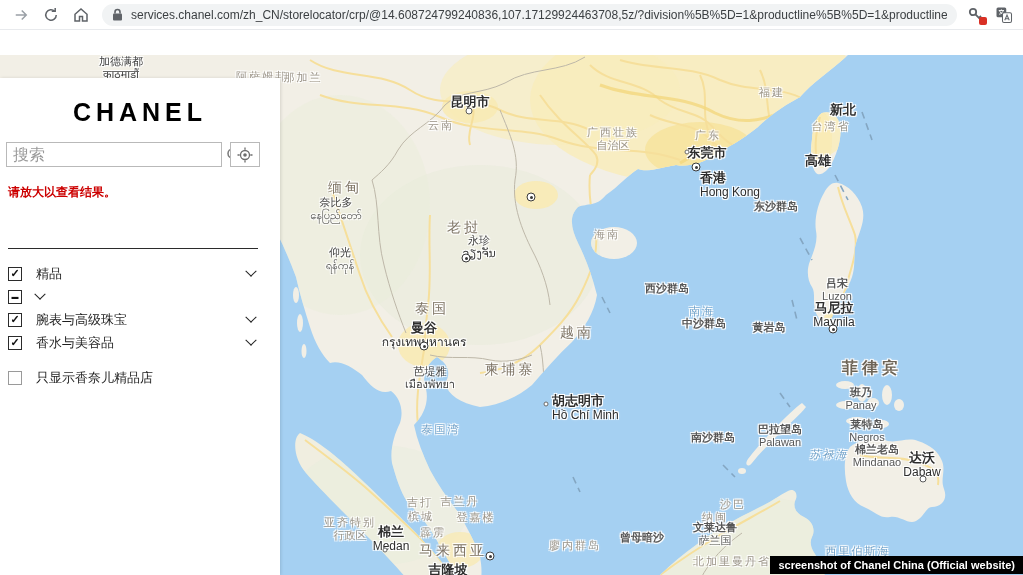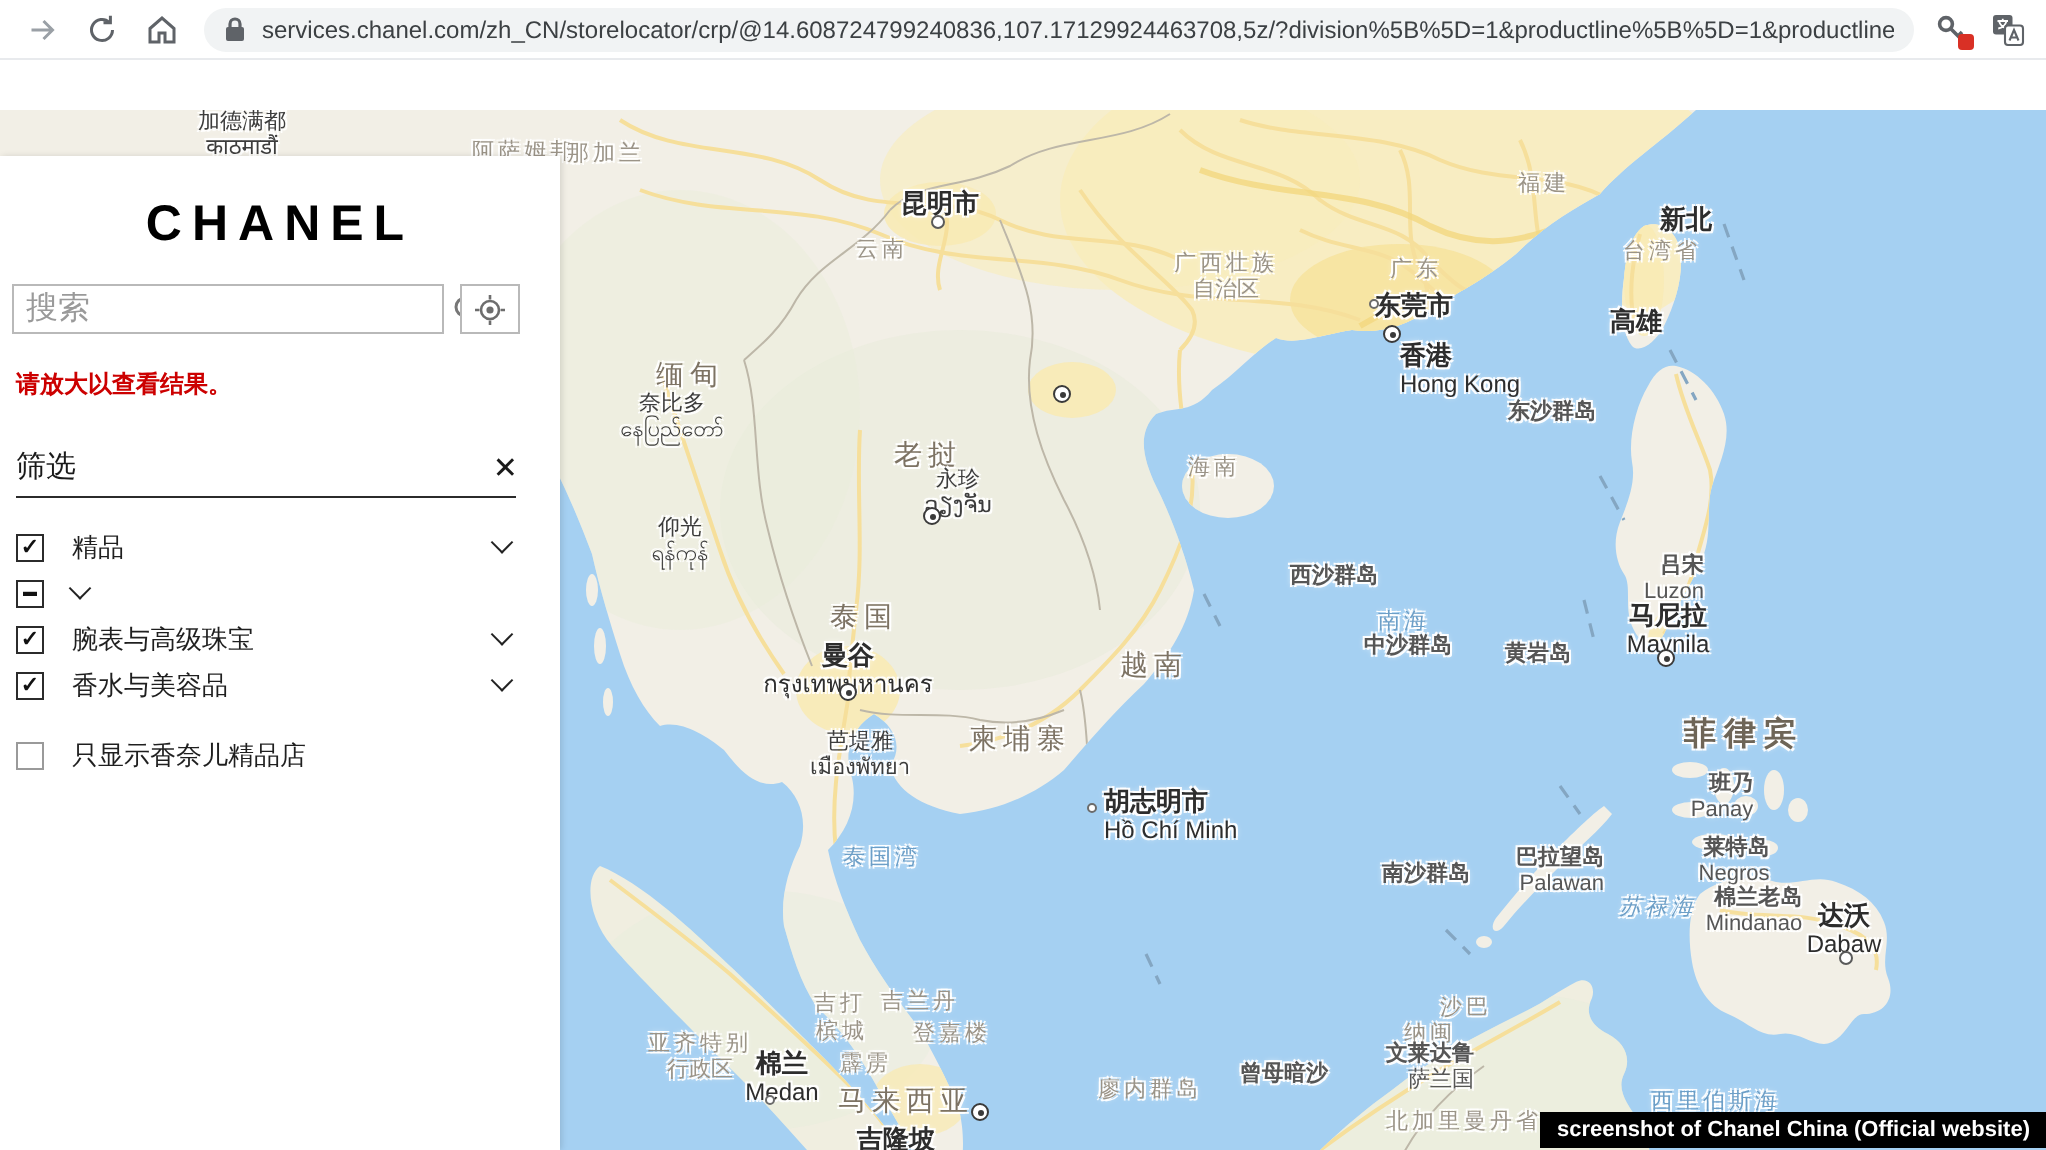--- a/index.html
+++ b/index.html
@@ -38,7 +38,7 @@
   .lt-country-lg{ font-size:16px; color:#6e6557; letter-spacing:4px; font-weight:bold; }
   .lt-region    { font-size:11px; color:#9b9488; letter-spacing:2px; }
   .lt-sea       { font-size:11px; color:#6d9fc7; letter-spacing:2px; }
-  .lt-island    { font-size:11px; color:#565656; font-weight:bold;text-align:right; }
+  .lt-island    { font-size:11px; color:#565656; font-weight:bold; }
   .msub { display:block; font-weight:normal; letter-spacing:0; }
   .lt-city-lg .msub { font-size:12px; font-weight:normal; }
   .lt-island .msub { font-weight:normal; }

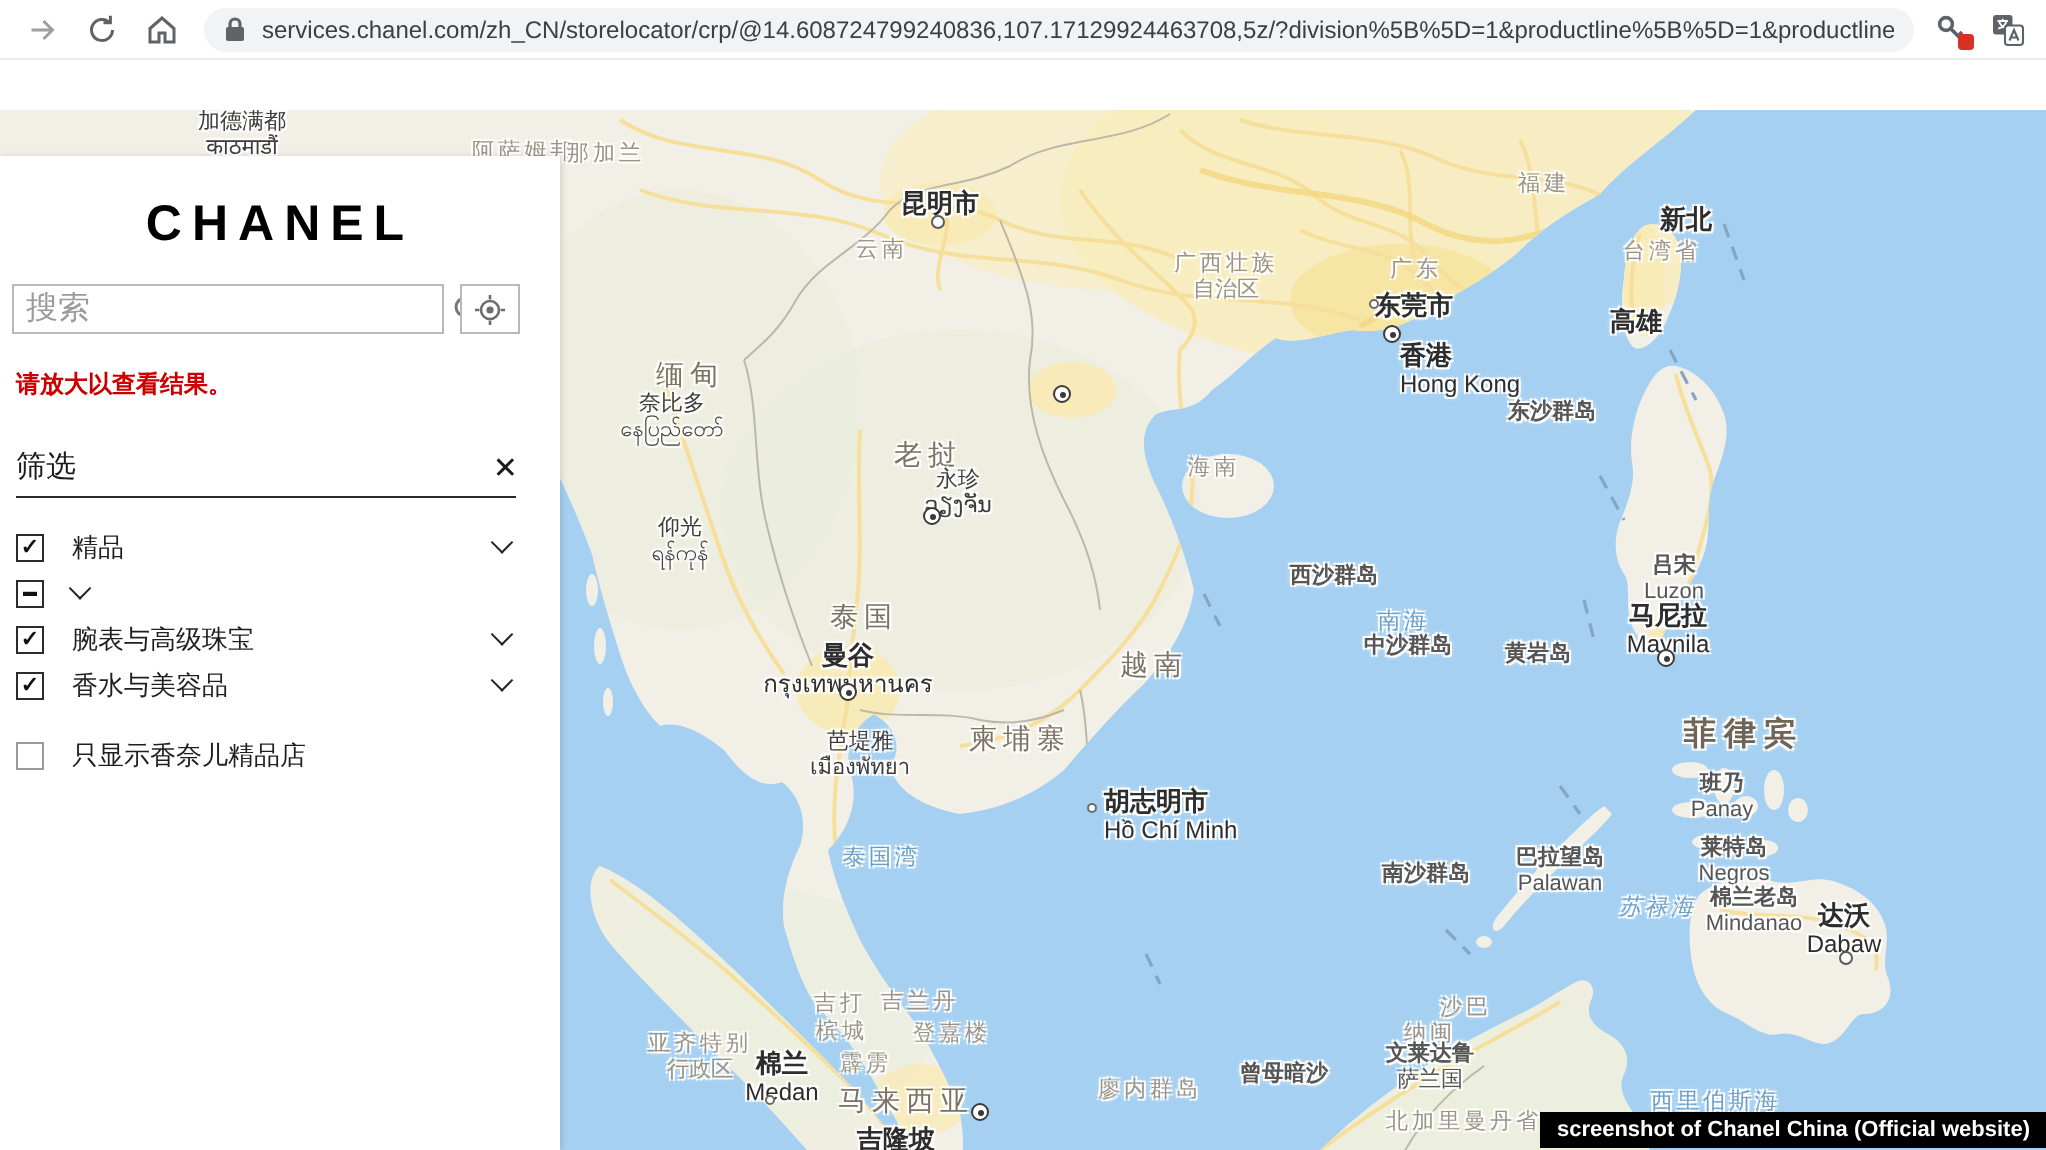--- a/index.html
+++ b/index.html
@@ -325,10 +325,6 @@
 
     <div class="warn" style="color: rgb(204, 0, 0);">请放大以查看结果。</div>
 
-    <div class="filter-hd">
-      <span class="filter-title">筛选</span>
-      <span class="close-x">✕</span>
-    </div>
     <div class="filter-rule"></div>
 
     <div class="filters" id="filters">

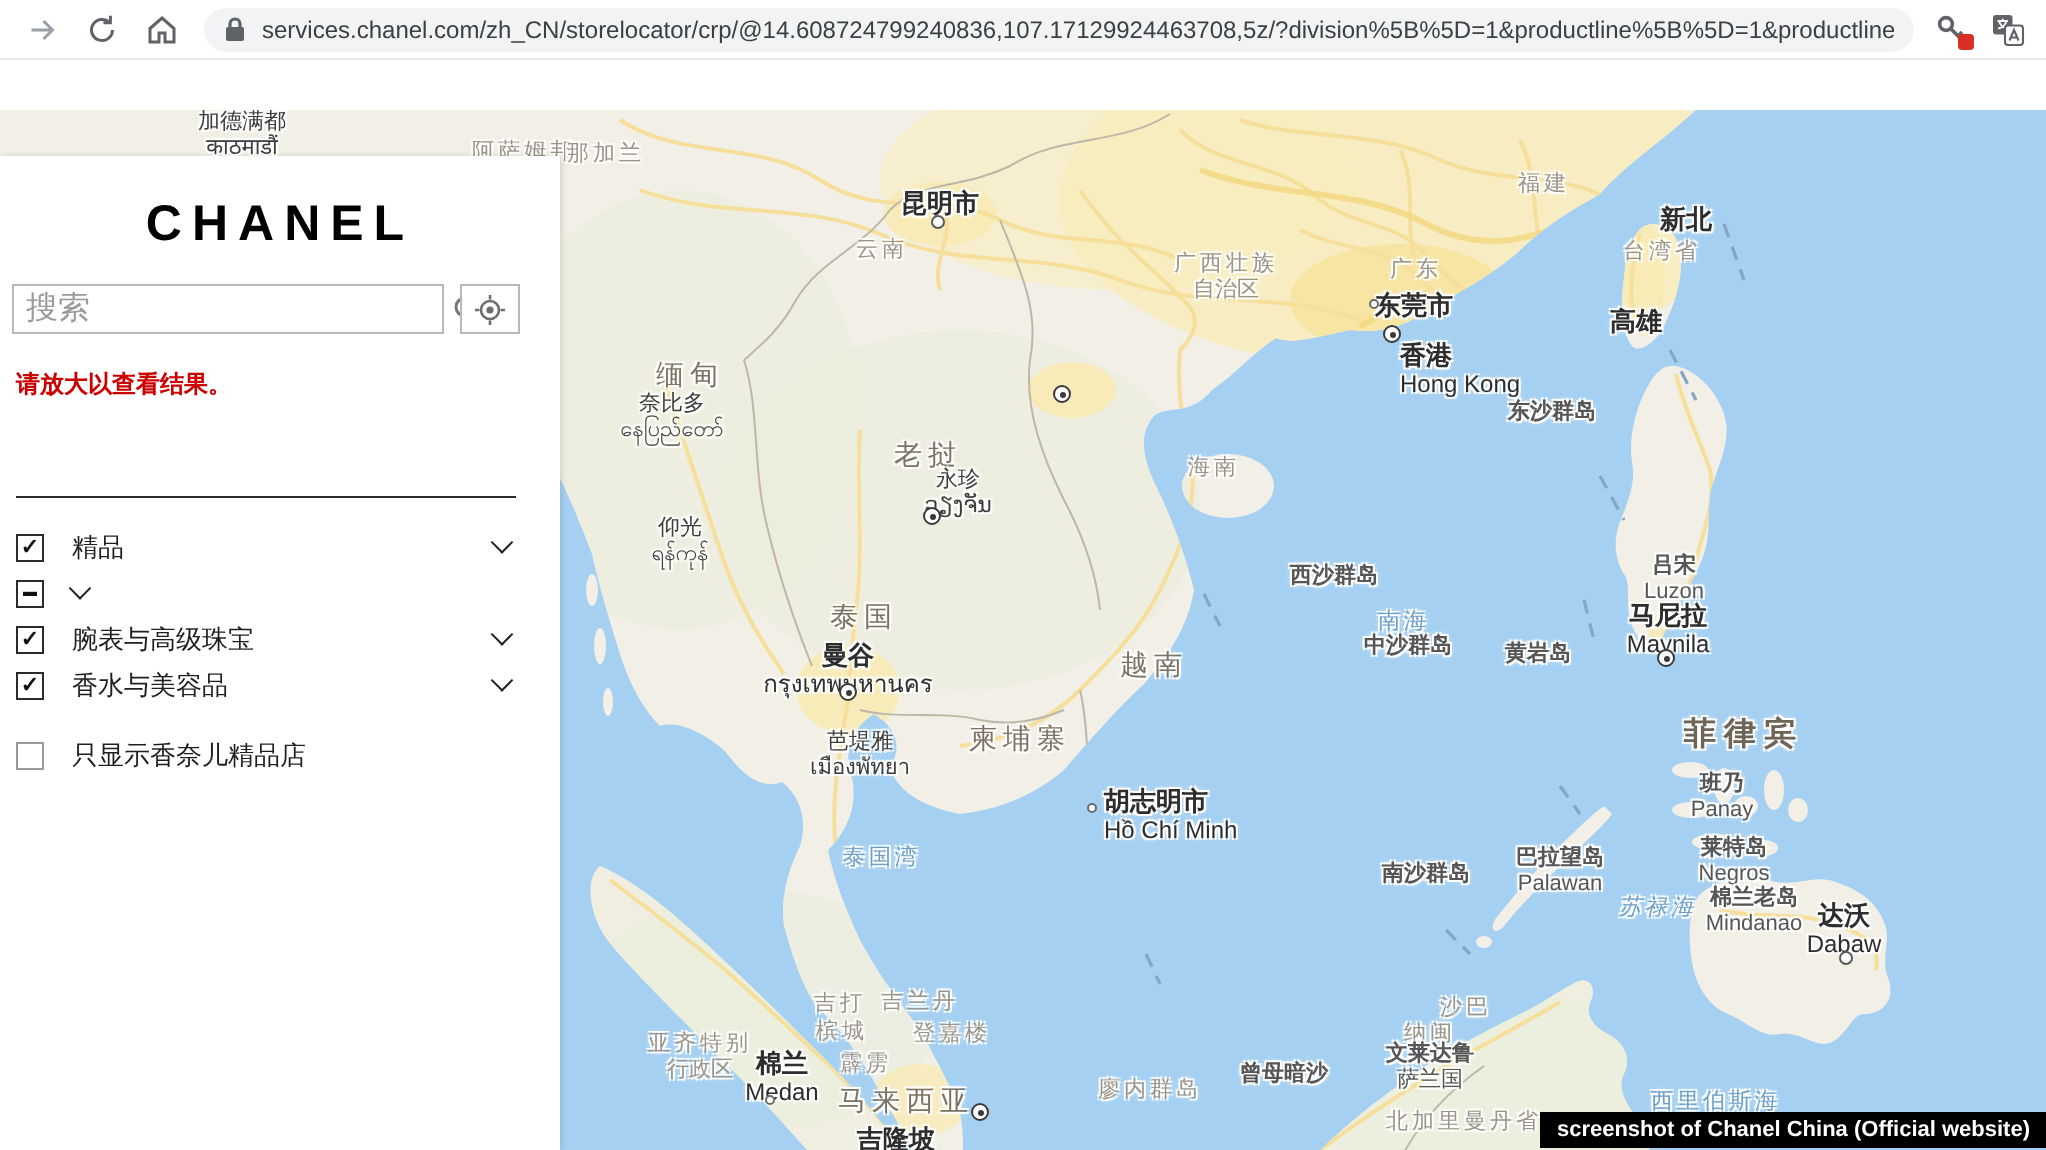--- a/index.html
+++ b/index.html
@@ -250,7 +250,7 @@
         <div class="mlabel lt-country" style="left: 464px; top: 164px;">老挝</div>
         <div class="mlabel lt-city" style="left: 479px; top: 179px;">永珍<span class="msub">ວຽງຈັນ</span></div>
         <div class="mlabel lt-region" style="left: 607px; top: 173px;">海南</div>
-        <div class="mlabel lt-city" style="left: 340px; top: 203px;">仰光<span class="msub">ရန်ကုန်</span></div>
+        <div class="mlabel lt-city" style="left: 340px; top: 191px;">仰光<span class="msub">ရန်ကုန်</span></div>
         <div class="mlabel lt-country" style="left: 432px; top: 245px;">泰国</div>
         <div class="mlabel lt-city-lg" style="left: 424px; top: 266px;">曼谷<span class="msub">กรุงเทพมหานคร</span></div>
         <div class="mlabel lt-country" style="left: 577px; top: 269px;">越南</div>

